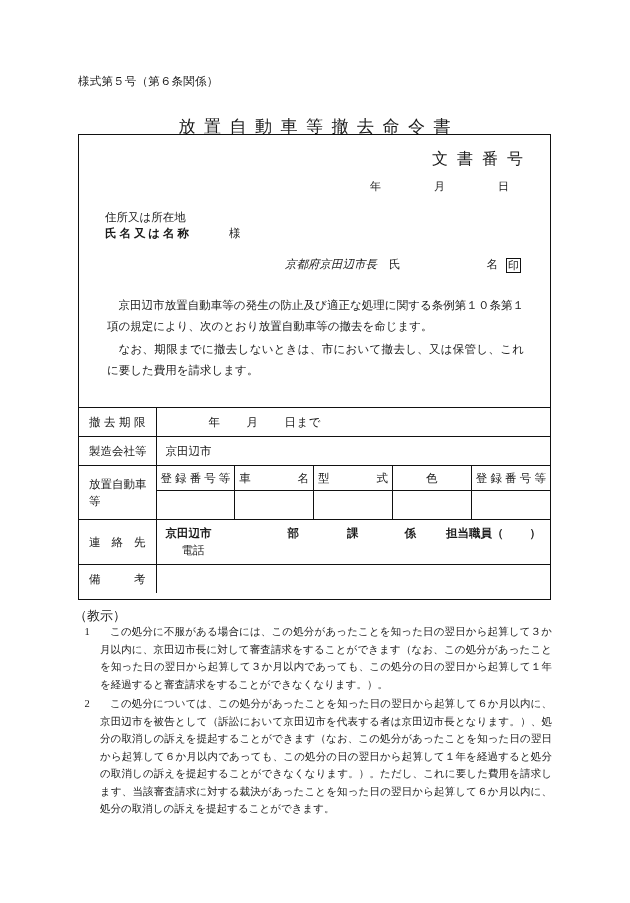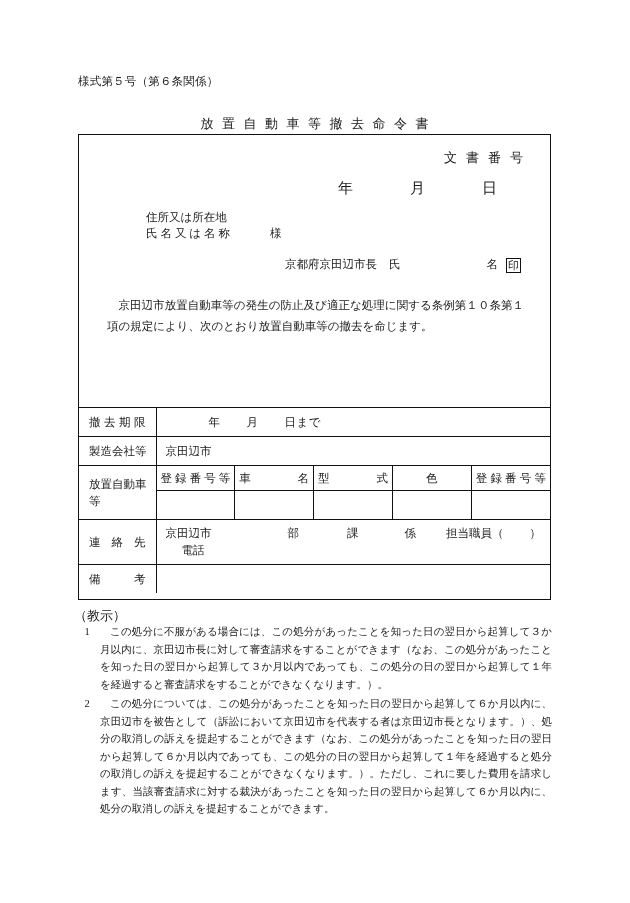--- a/index.html
+++ b/index.html
@@ -41,7 +41,7 @@
     top: 115px;
     width: 473px;
     text-align: center;
-    font-size: 13px;
+    font-size: 17px;
     letter-spacing: 8.5px;
     text-indent: 8.5px;
     white-space: nowrap;

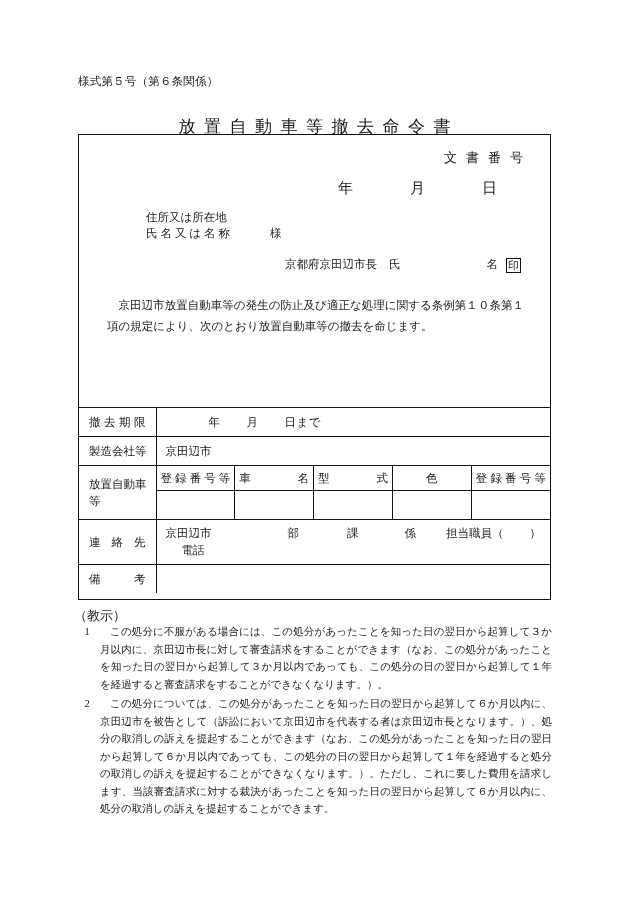--- a/index.html
+++ b/index.html
@@ -63,7 +63,7 @@
     position: absolute;
     right: 18px;
     top: 14px;
-    font-size: 13px;
+    font-size: 16px;
     letter-spacing: 9px;
     text-indent: 9px;
     white-space: nowrap;

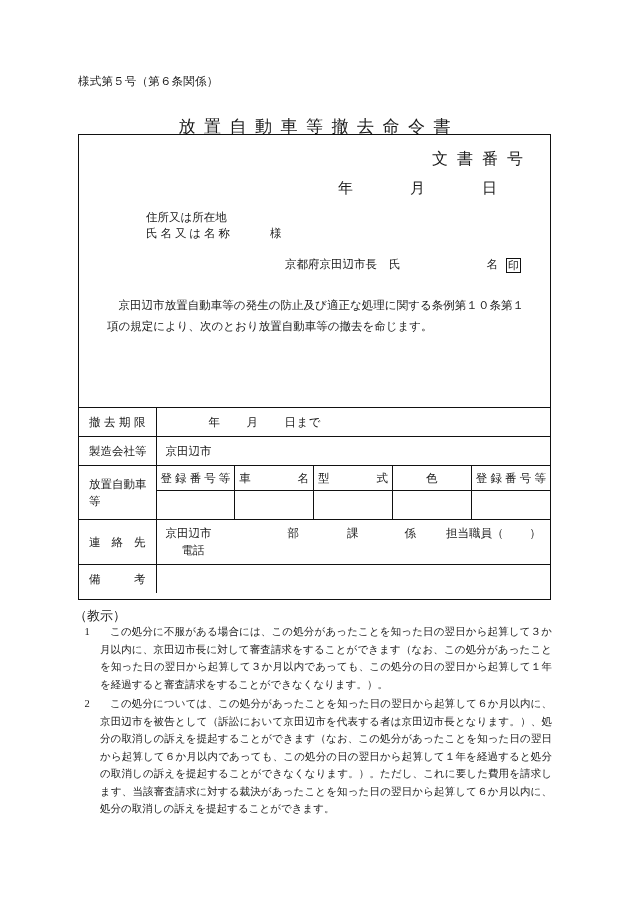--- a/index.html
+++ b/index.html
@@ -70,9 +70,9 @@
   }
   .doc-date {
     position: absolute;
-    right: 32px;
+    right: 20px;
     top: 44px;
-    font-size: 15px;
+    font-size: 11px;
     letter-spacing: 21px;
     text-indent: 21px;
     white-space: nowrap;

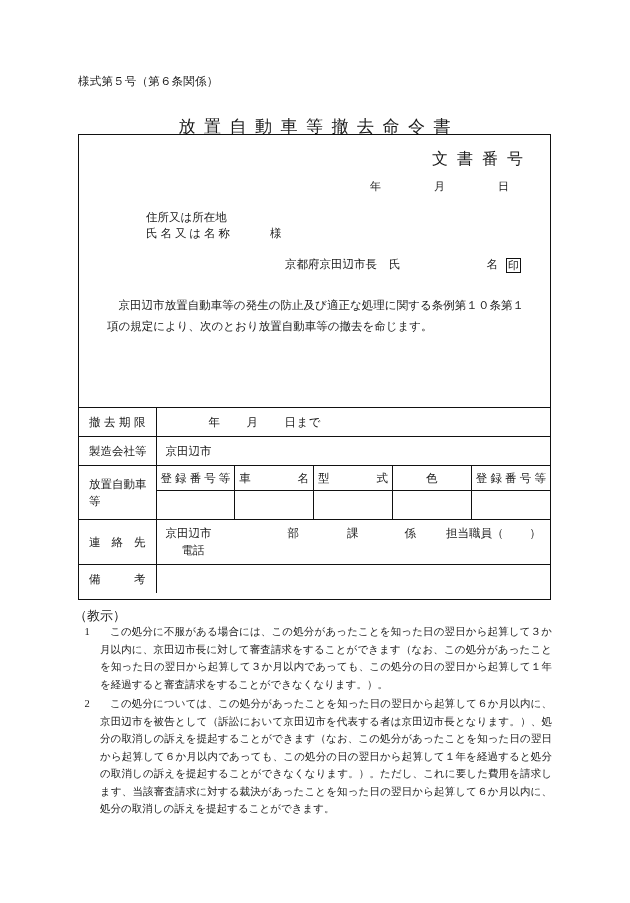--- a/index.html
+++ b/index.html
@@ -85,7 +85,6 @@
     top: 74px;
     font-size: 11.5px;
     line-height: 16px;
-    margin-left: 41px;
   }
   .addressee .lbl-addr {
     display: inline-block;

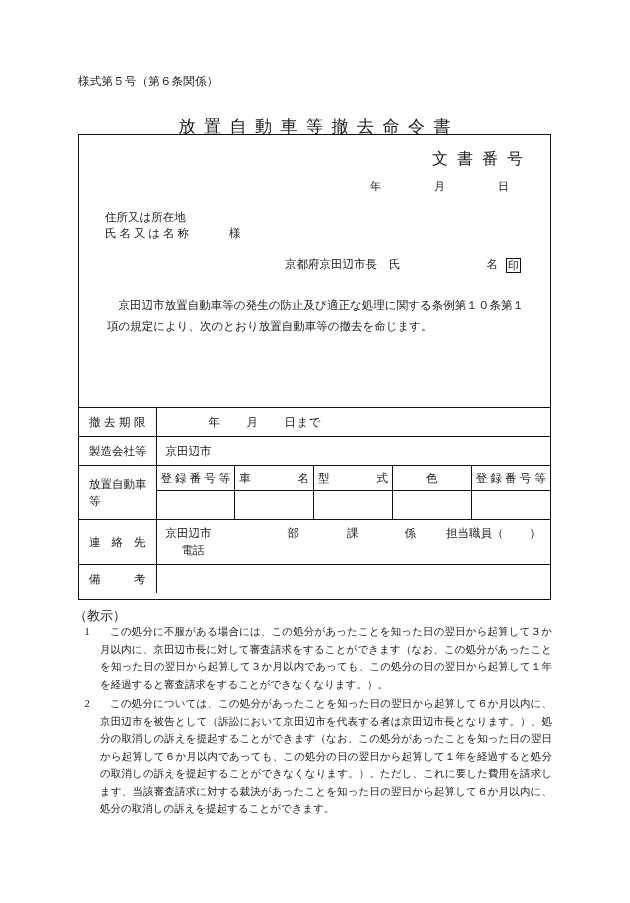--- a/index.html
+++ b/index.html
@@ -96,6 +96,7 @@
     text-align: justify;
     text-align-last: justify;
     white-space: nowrap;
+    font-weight: bold;
   }
   .addressee .sama {
     display: inline-block;

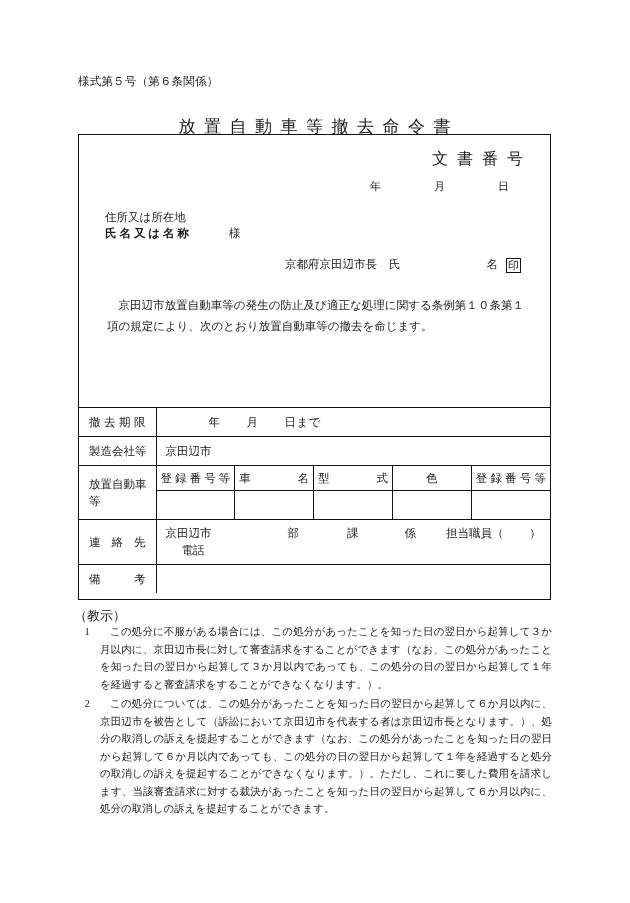--- a/index.html
+++ b/index.html
@@ -110,7 +110,7 @@
     font-size: 11.5px;
     white-space: nowrap;
   }
-  .issuer .mayor { margin-right: 12px; }
+  .issuer .mayor { margin-right: 12px; font-style: italic; }
   .issuer .shi   { margin-right: 86px; }
   .issuer .mei   { margin-right: 8px; }
   .seal {

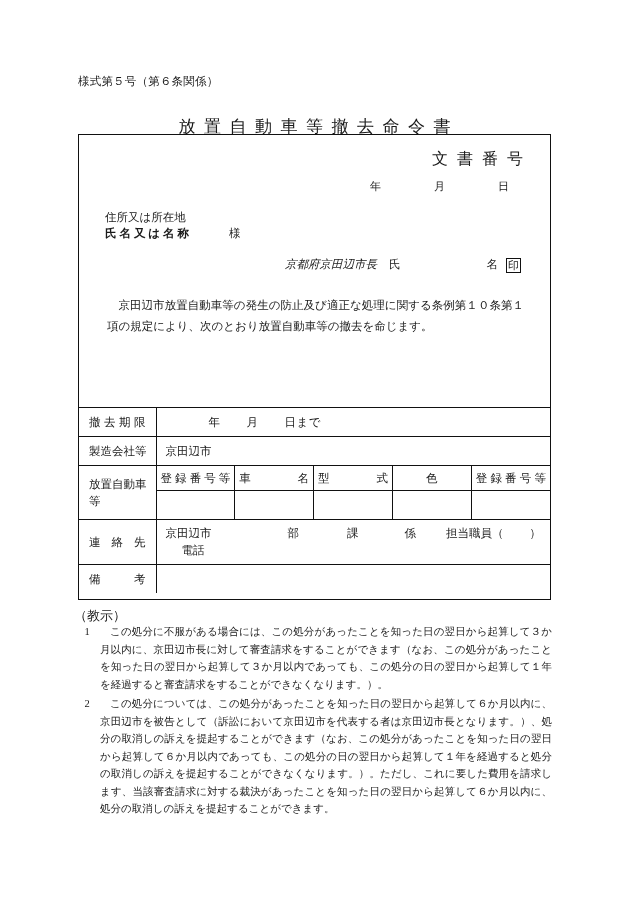--- a/index.html
+++ b/index.html
@@ -286,6 +286,9 @@
     <div class="body-para p1">
       <p>京田辺市放置自動車等の発生の防止及び適正な処理に関する条例第１０条第１項の規定により、次のとおり放置自動車等の撤去を命じます。</p>
     </div>
+    <div class="body-para p2">
+      <p>なお、期限までに撤去しないときは、市において撤去し、又は保管し、これに要した費用を請求します。</p>
+    </div>
 
     <table class="grid">
       <tbody>

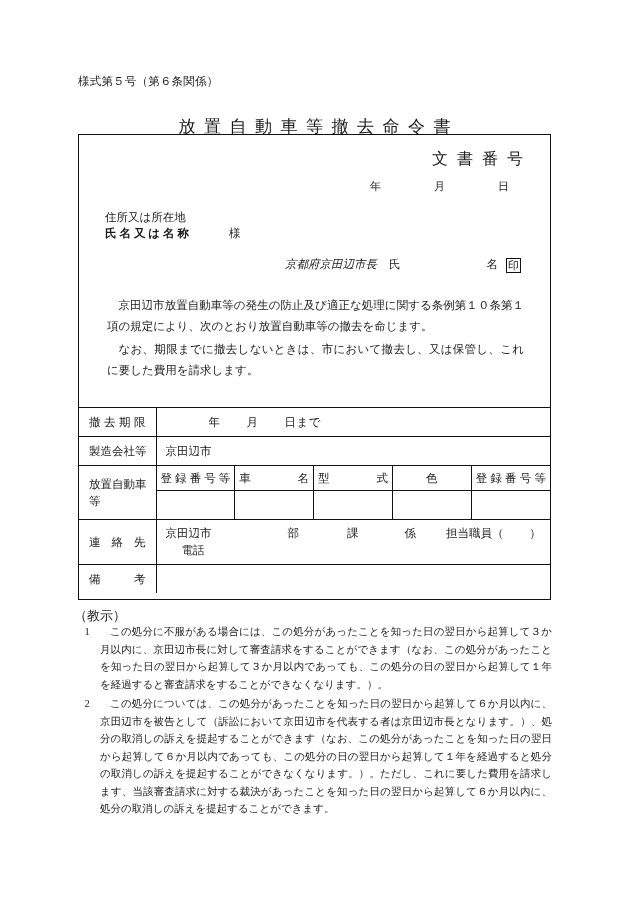--- a/index.html
+++ b/index.html
@@ -211,6 +211,7 @@
     white-space: nowrap;
     display: block;
     padding: 0 9px;
+    font-weight: bold;
   }
   .contact-line1 .c-city { margin-right: 76px; }
   .contact-line1 .c-bu   { margin-right: 48px; }

